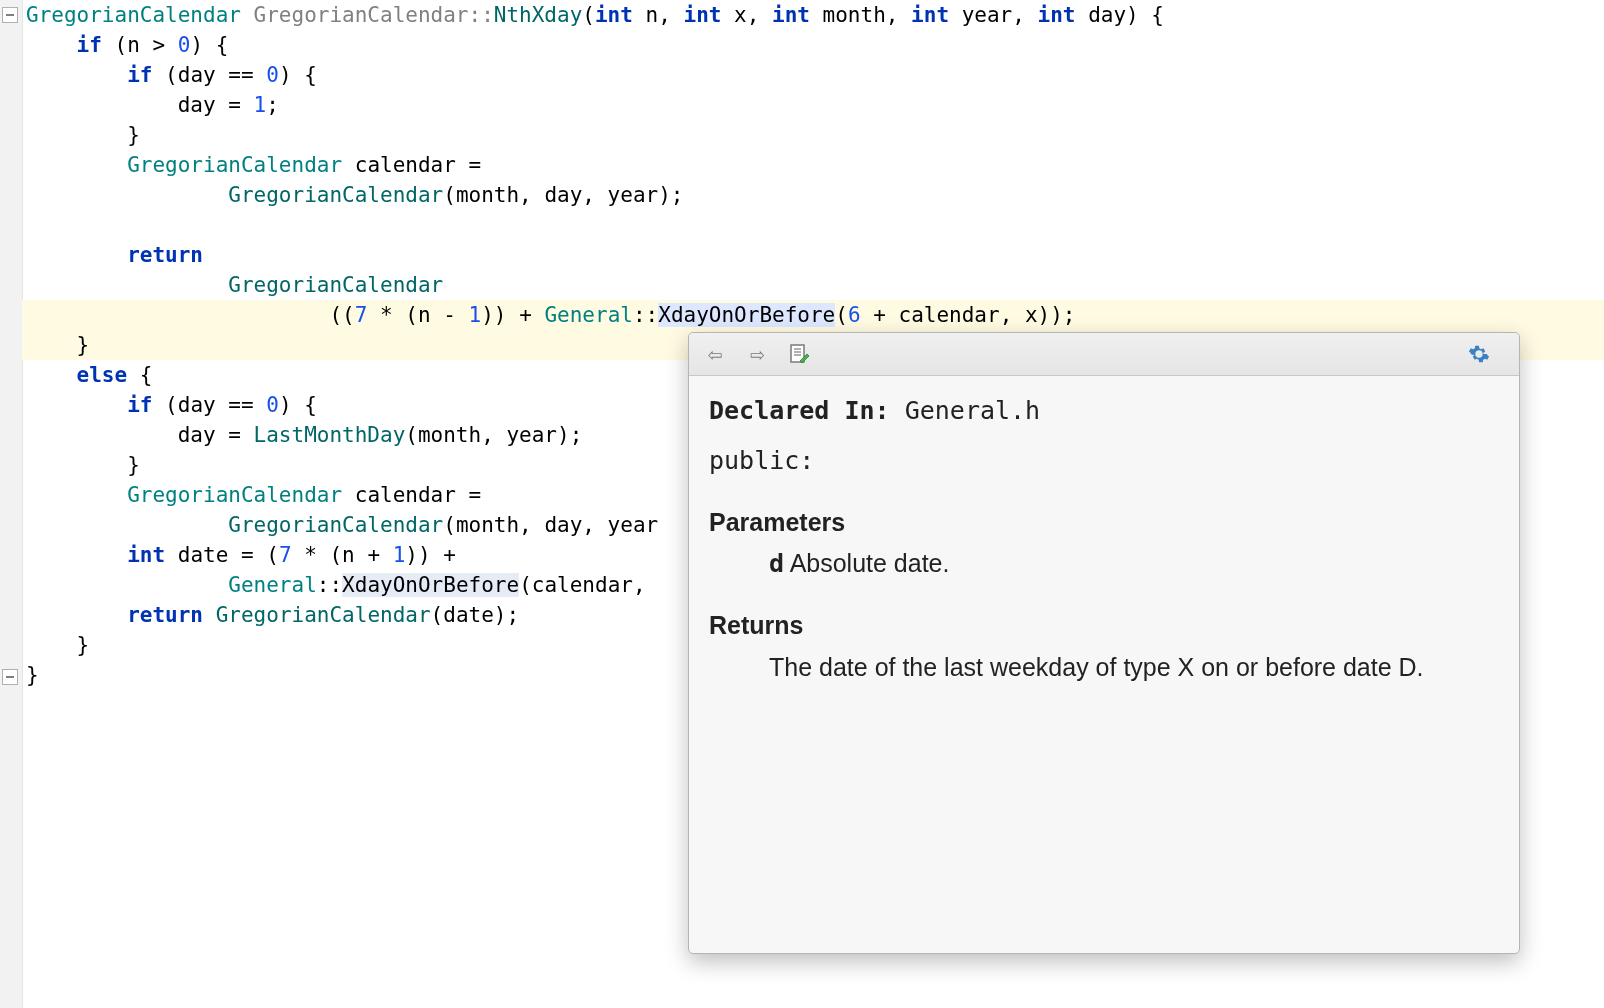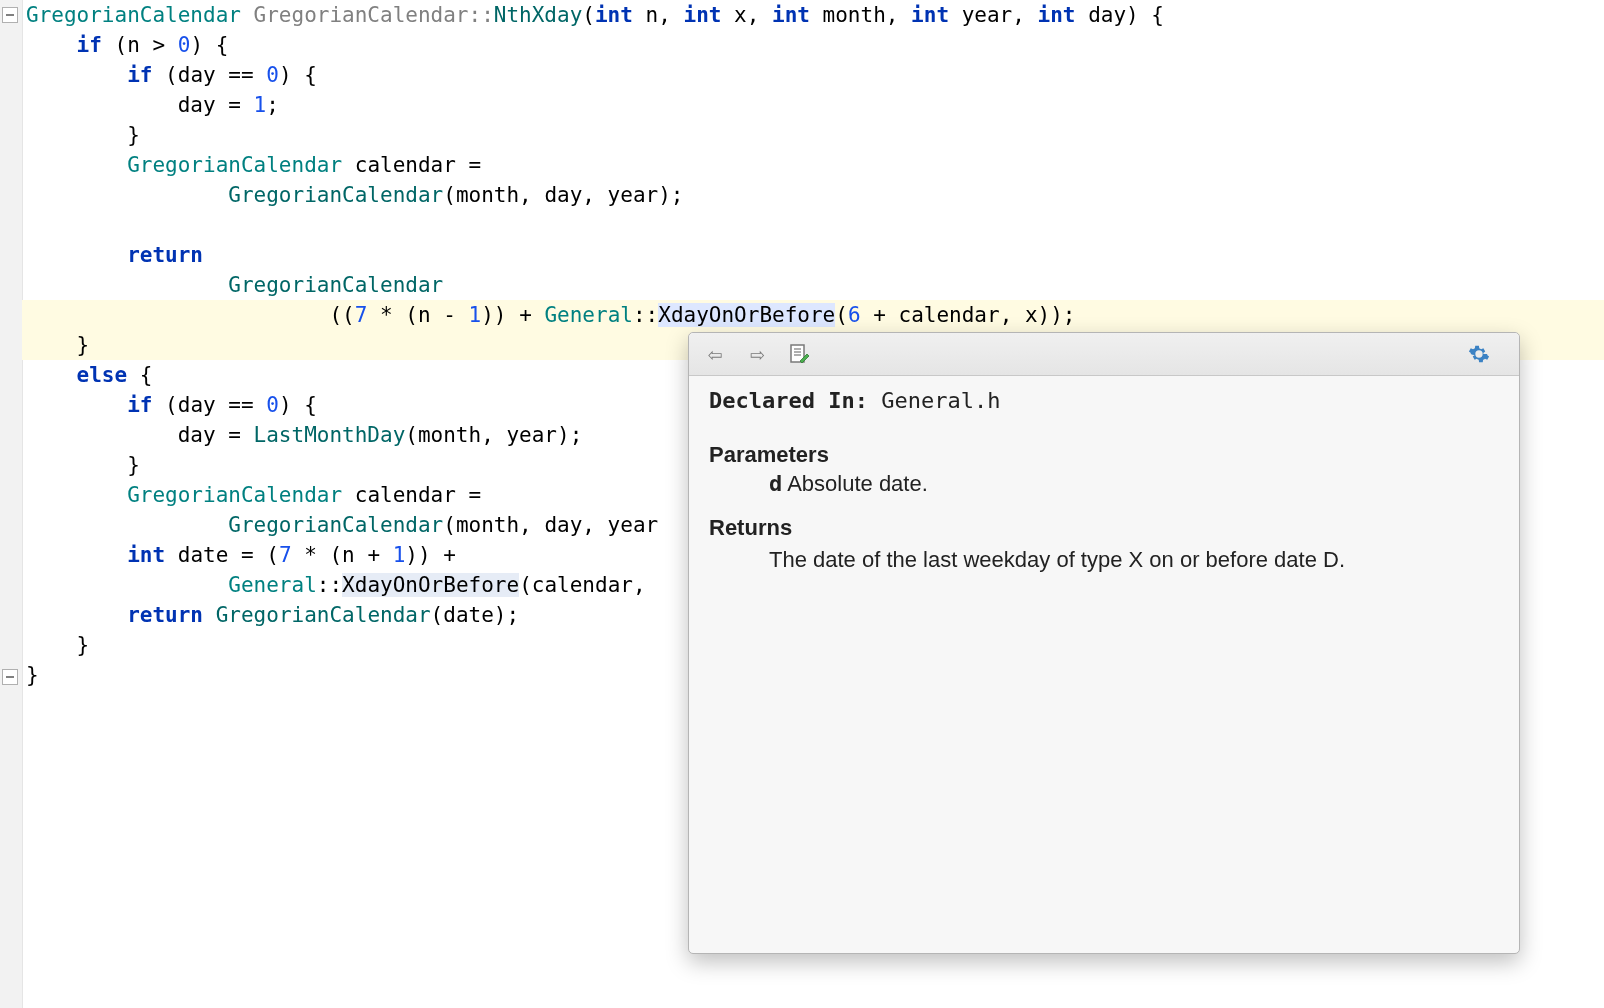--- a/index.html
+++ b/index.html
@@ -26,7 +26,7 @@
   .tb-btn{width:28px;height:28px;margin-right:14px;display:flex;align-items:center;justify-content:center;cursor:pointer}
   .tb-right{margin-left:auto}
   .arrow{font-size:24px;color:#7a7a7a}
-  .popup-body{padding:10px 20px;font-family:-apple-system,Helvetica,Arial,sans-serif;font-size:22px;color:#222;line-height:1.35}
+  .popup-body{padding:18px 20px;font-family:-apple-system,Helvetica,Arial,sans-serif;font-size:25px;color:#222;line-height:1.35}
   .mono{font-family:Menlo,Consolas,monospace}
   .popup-body b{font-weight:700}
   .doc-link{color:#2b6a9e}

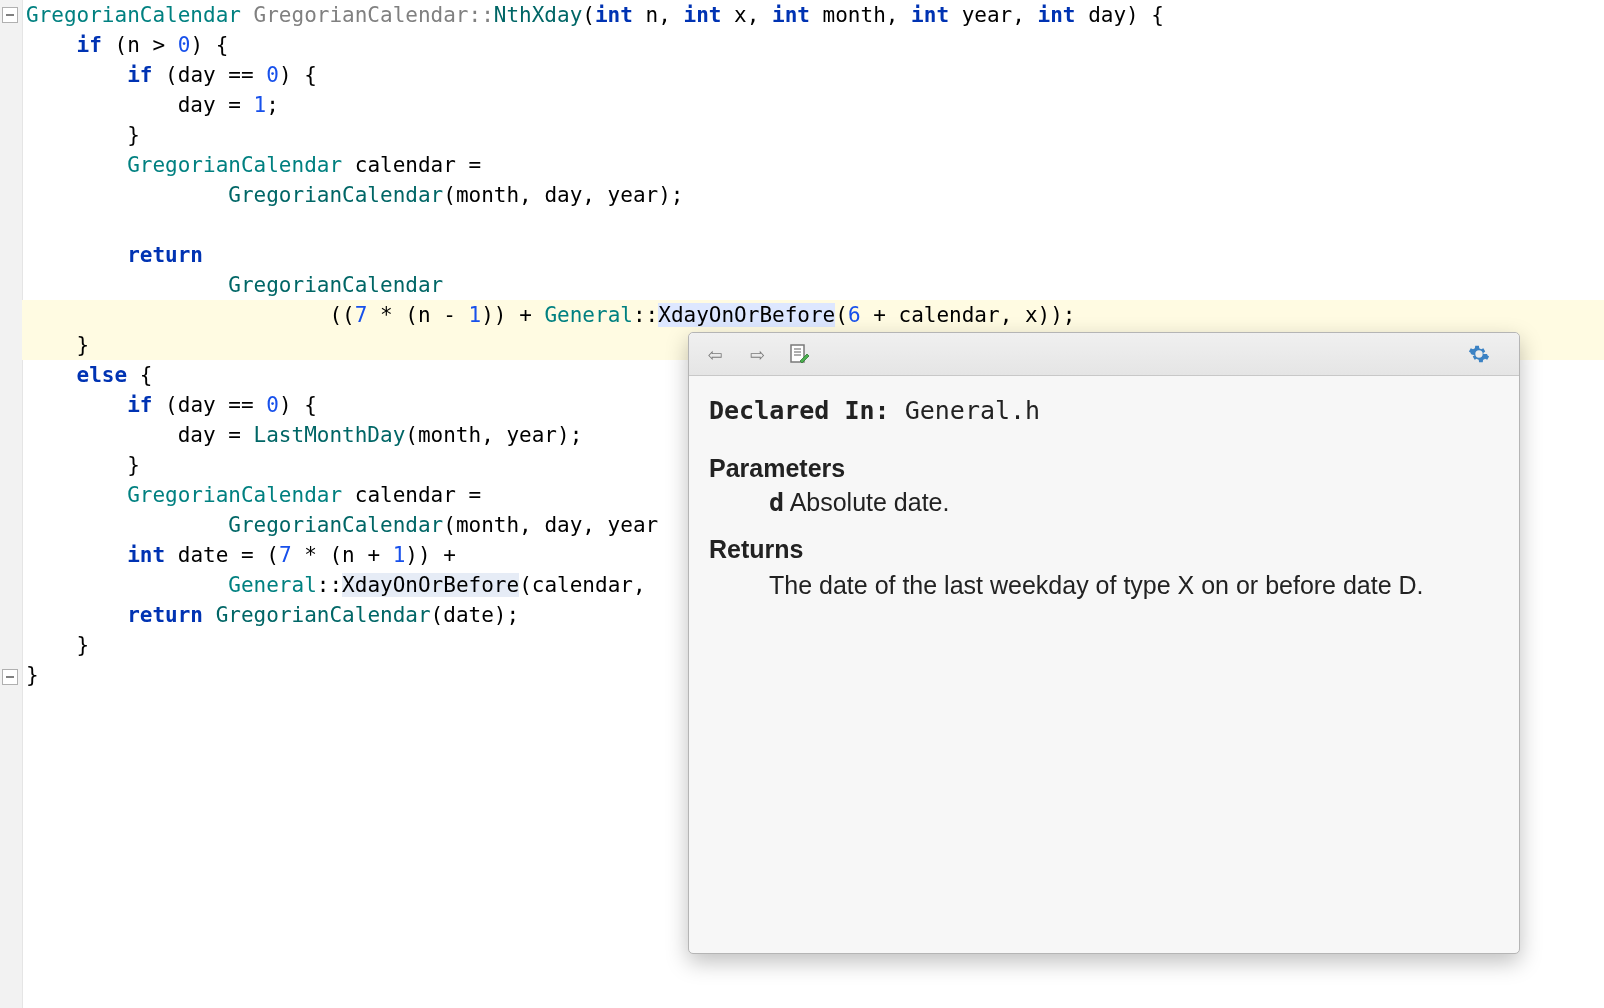--- a/index.html
+++ b/index.html
@@ -102,6 +102,7 @@
         <b class="mono">Declared In: </b><span class="mono">General.h</span>
       </div>
       <div style="height:16px"></div>
+      <div class="mono">public:</div>
 
       <div class="section">Parameters</div>
       <div class="param-list">

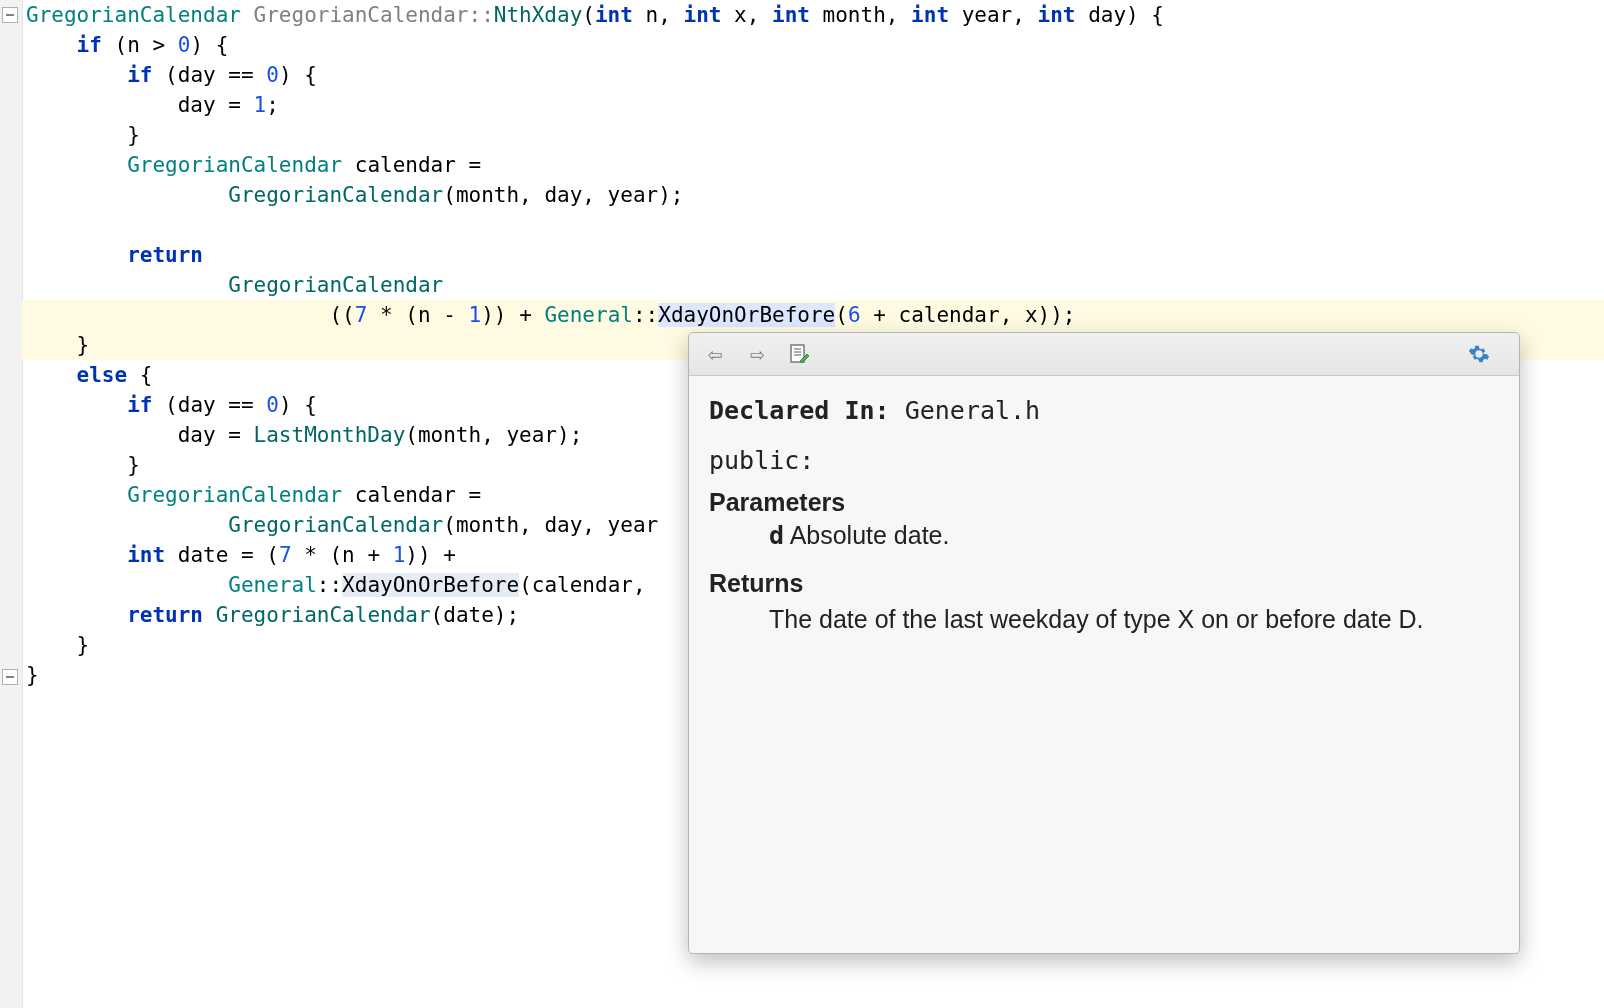--- a/index.html
+++ b/index.html
@@ -30,7 +30,7 @@
   .mono{font-family:Menlo,Consolas,monospace}
   .popup-body b{font-weight:700}
   .doc-link{color:#2b6a9e}
-  .section{margin-top:8px;font-weight:700}
+  .section{margin-top:28px;font-weight:700}
   .param-list{padding-left:60px;}
   .param-list div{margin-bottom:14px}
   .param-list b{font-family:Menlo,Consolas,monospace}

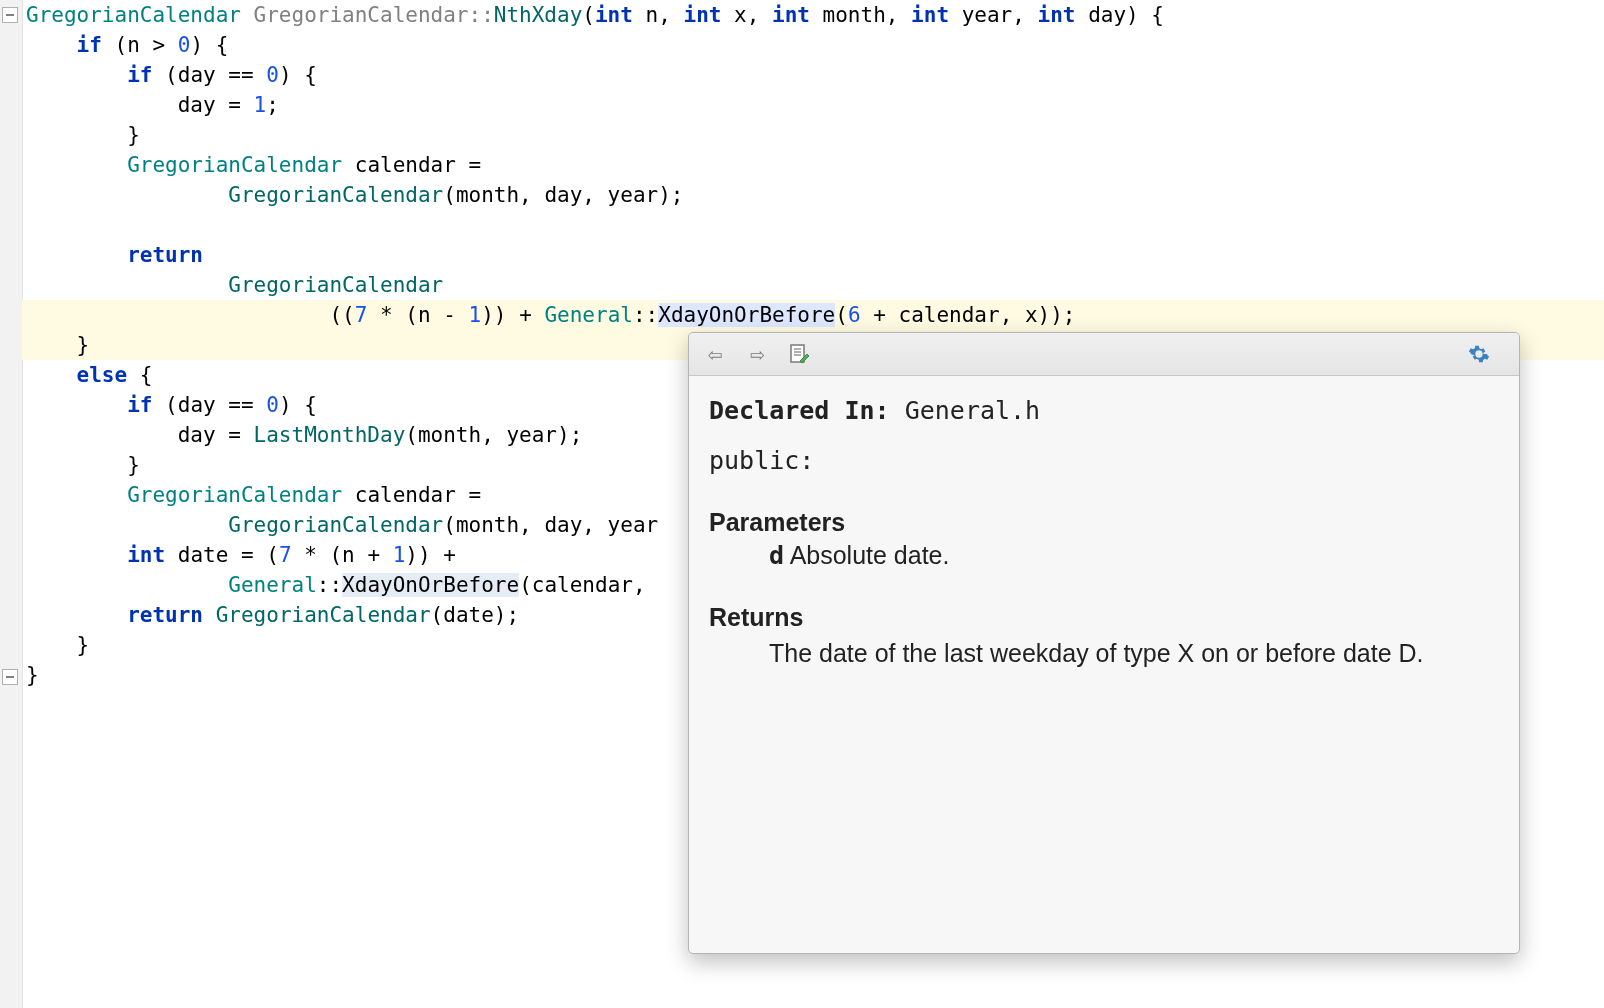--- a/index.html
+++ b/index.html
@@ -31,7 +31,7 @@
   .popup-body b{font-weight:700}
   .doc-link{color:#2b6a9e}
   .section{margin-top:28px;font-weight:700}
-  .param-list{padding-left:60px;}
+  .param-list{padding-left:60px;margin-top:8px}
   .param-list div{margin-bottom:14px}
   .param-list b{font-family:Menlo,Consolas,monospace}
   .returns-body{padding-left:60px;margin-top:2px}

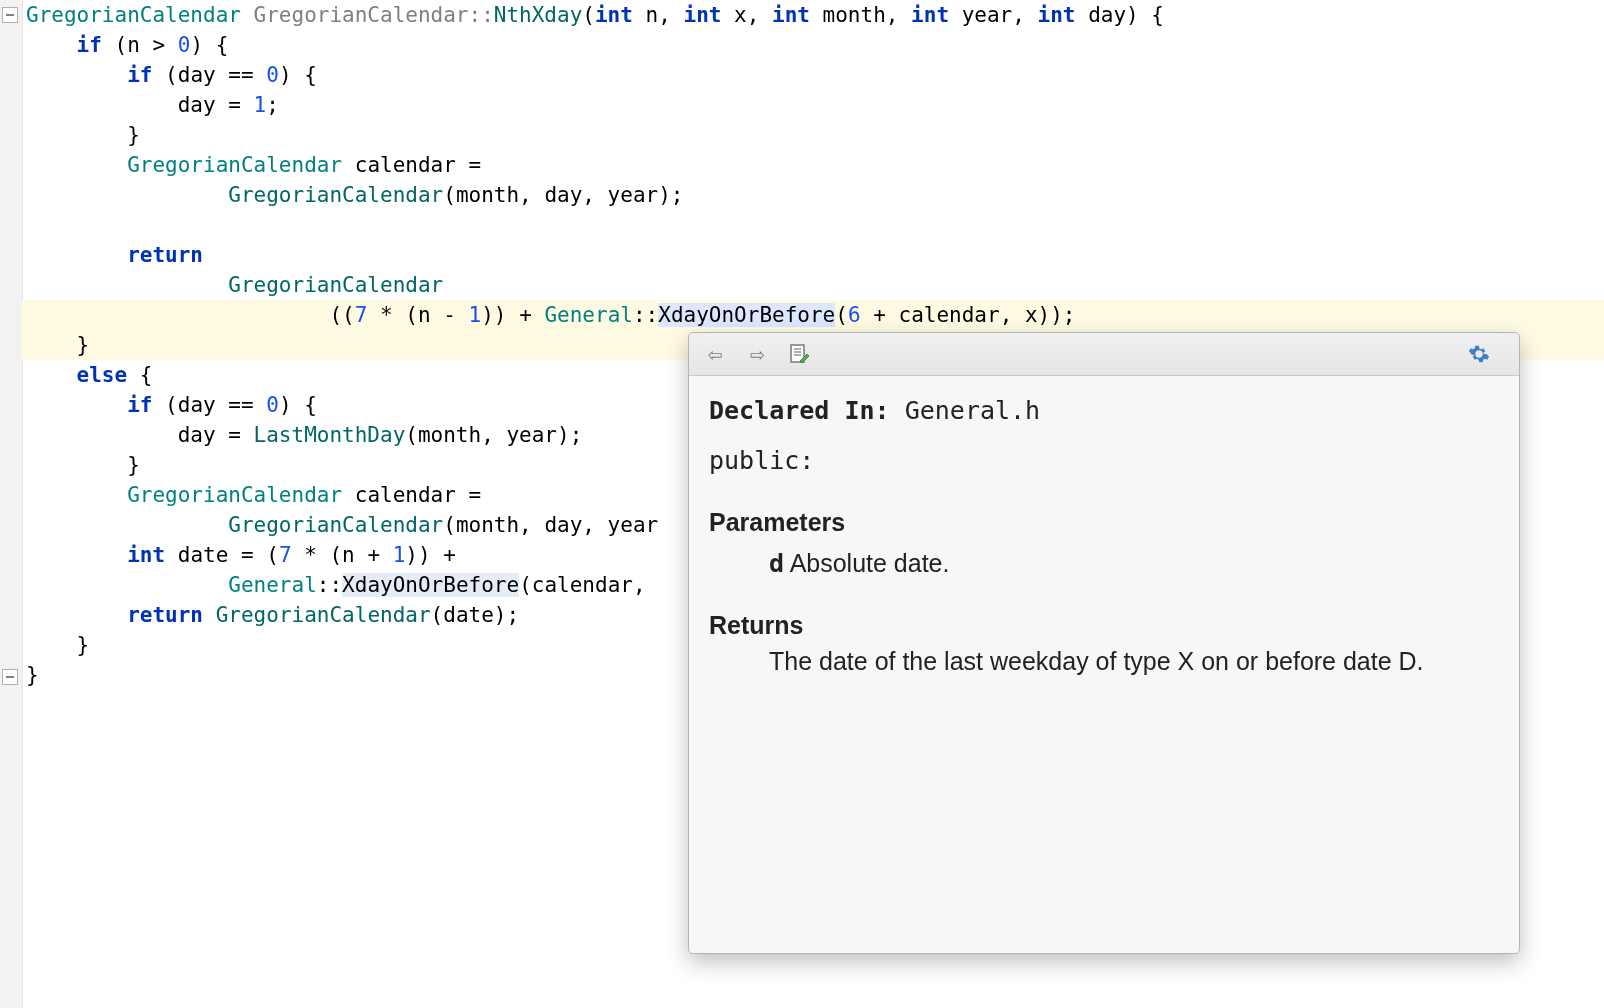--- a/index.html
+++ b/index.html
@@ -34,7 +34,7 @@
   .param-list{padding-left:60px;margin-top:8px}
   .param-list div{margin-bottom:14px}
   .param-list b{font-family:Menlo,Consolas,monospace}
-  .returns-body{padding-left:60px;margin-top:2px}
+  .returns-body{padding-left:60px;margin-top:8px}
   .edit-icon svg{display:block}
   .sel2{background:#e6ecf6}
   

